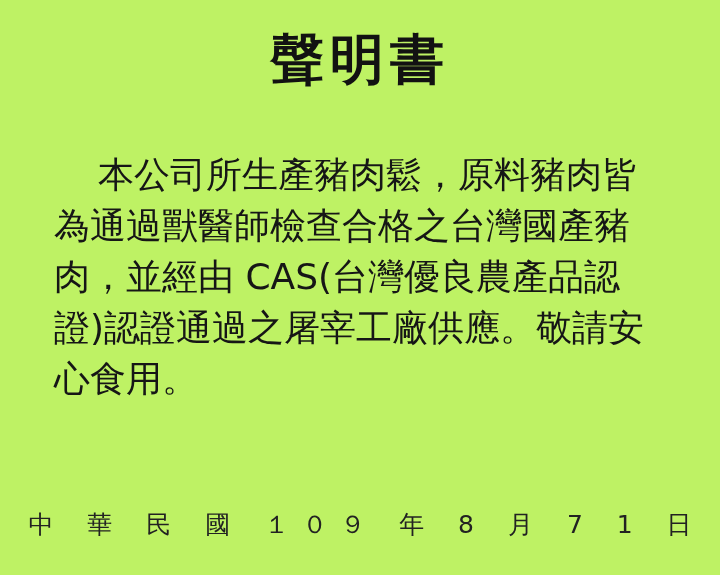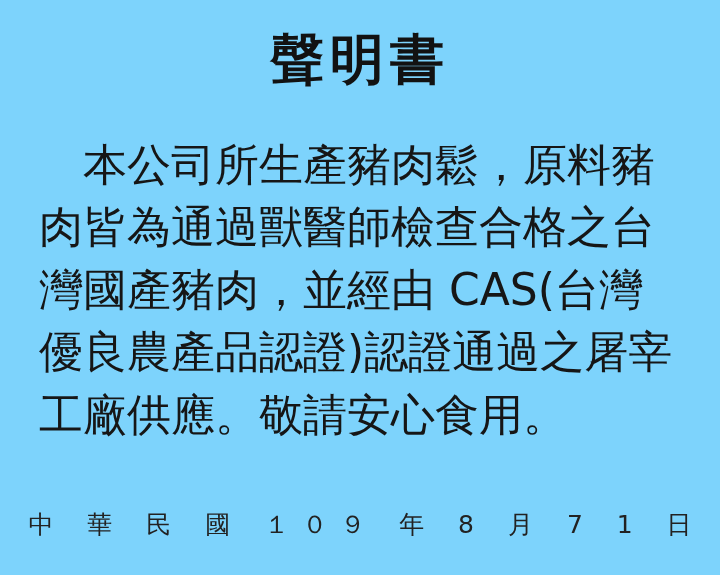--- a/index.html
+++ b/index.html
@@ -19,7 +19,7 @@
     width: 720px;
     height: 575px;
     box-sizing: border-box;
-    background: #7dd3fc;
+    background: #bef264;
   }
   .doc-title {
     text-align: center;

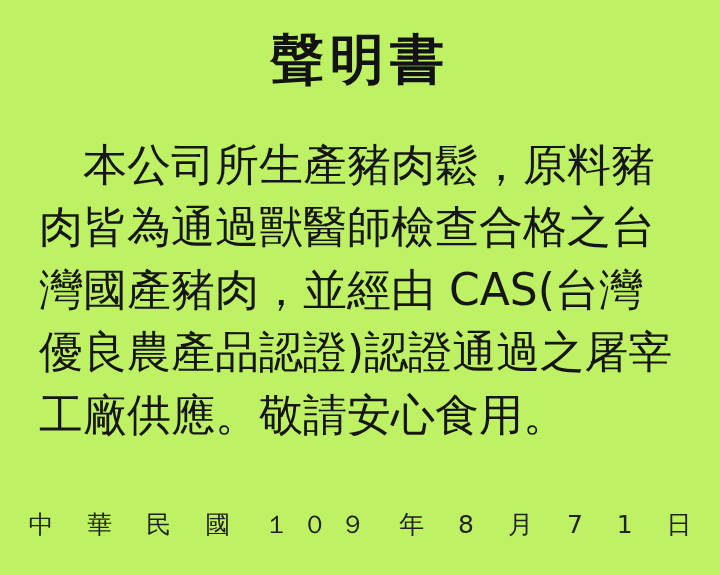--- a/index.html
+++ b/index.html
@@ -32,9 +32,9 @@
     line-height: 1.2;
   }
   .doc-body {
-    margin: 1px;
+    margin: 16px;
     padding: 40px 38px 0 38px;
-    font-size: 44px;
+    font-size: 36px;
     line-height: 1.42;
     font-weight: 400;
     color: #161616;

